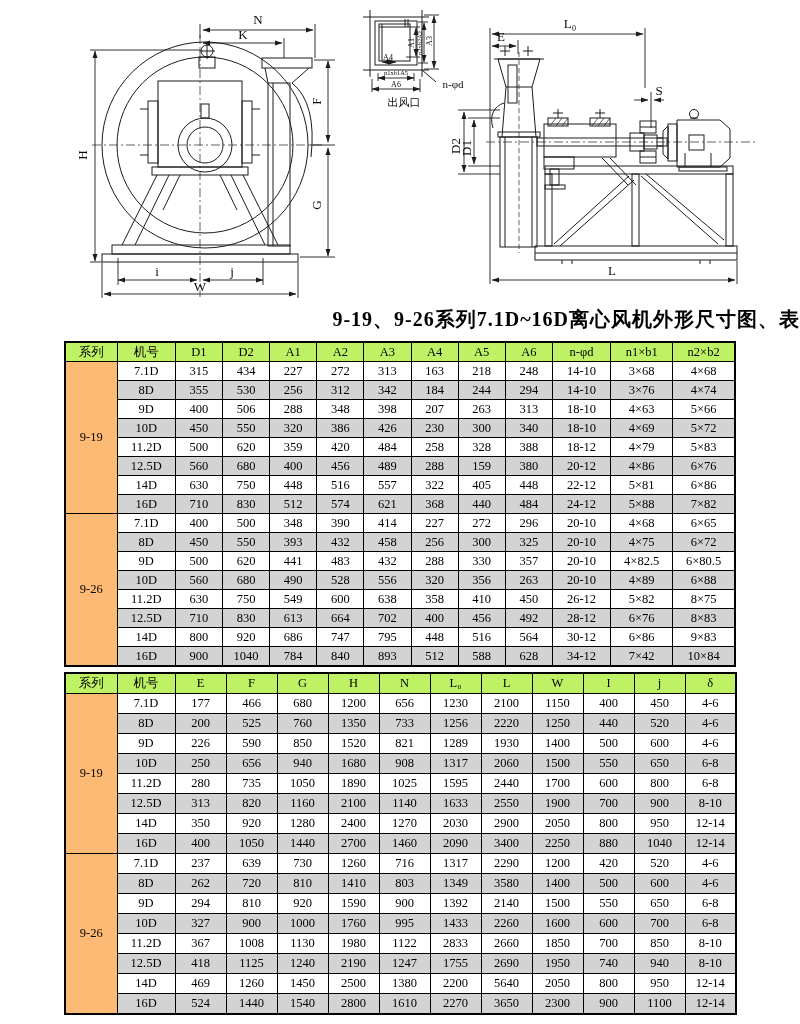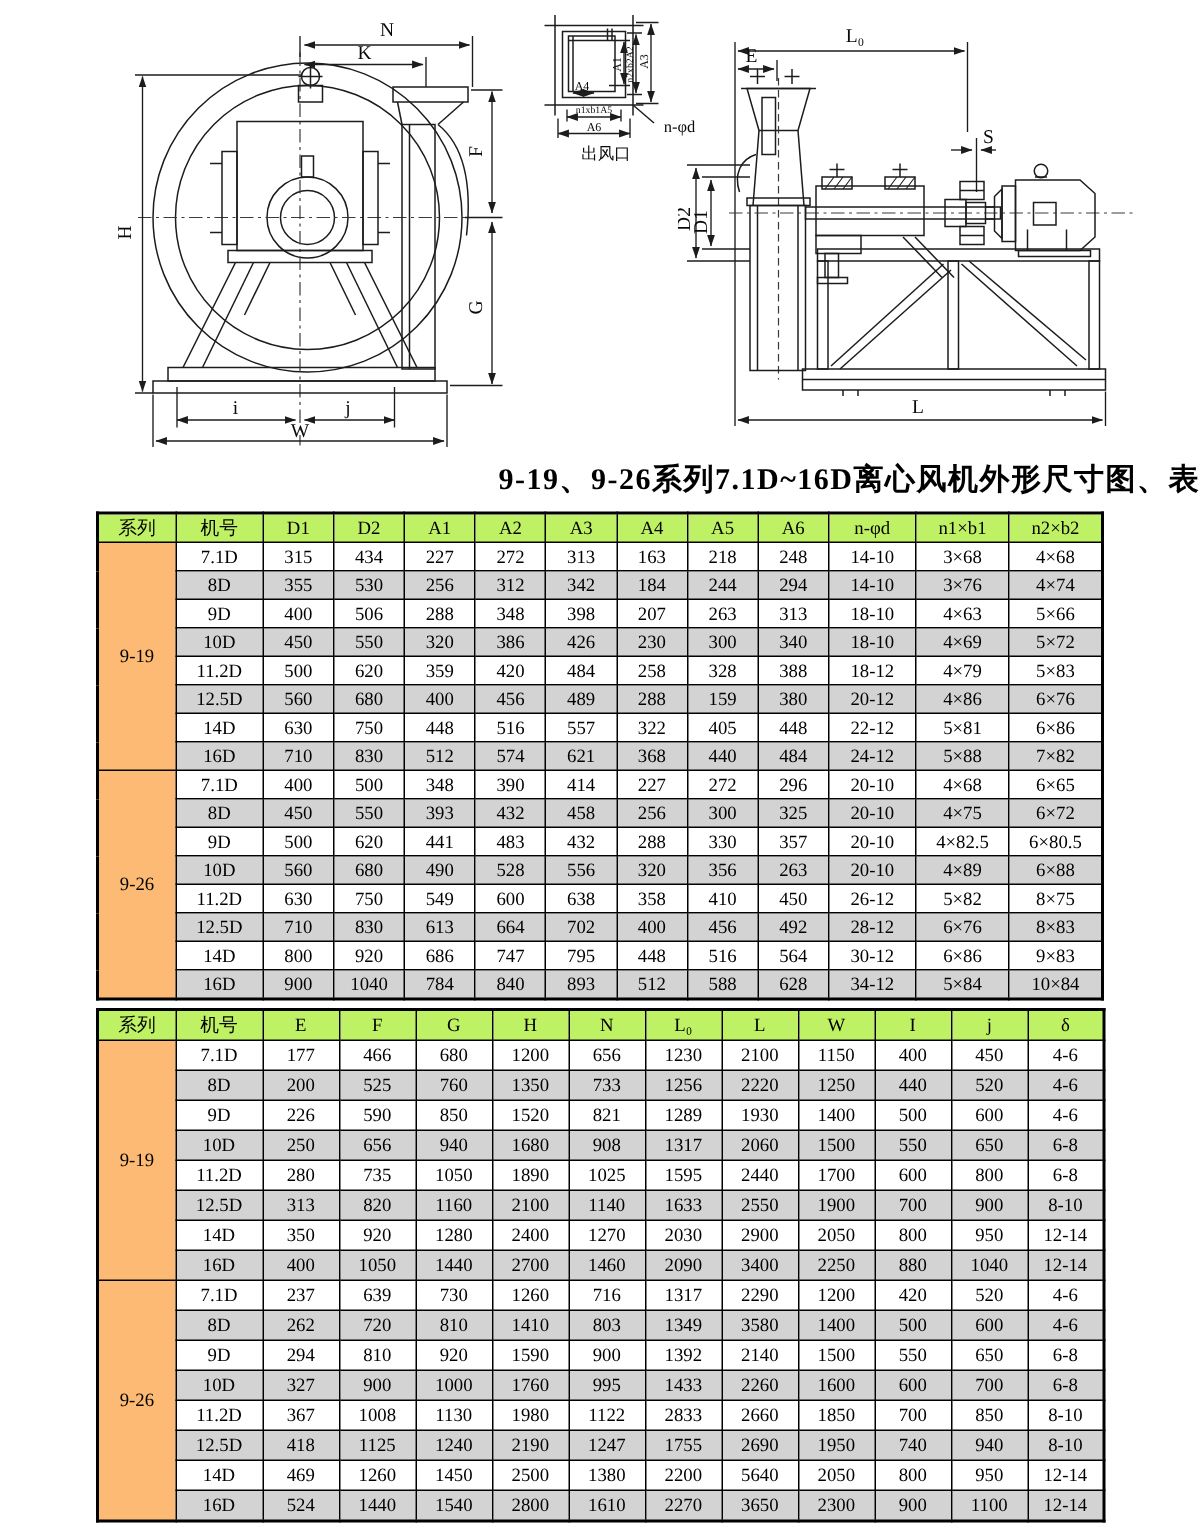--- a/index.html
+++ b/index.html
@@ -533,7 +533,7 @@
             <td>588</td>
             <td>628</td>
             <td>34-12</td>
-            <td>5×84</td>
+            <td>7×42</td>
             <td>10×84</td>
           </tr>
         </tbody>

